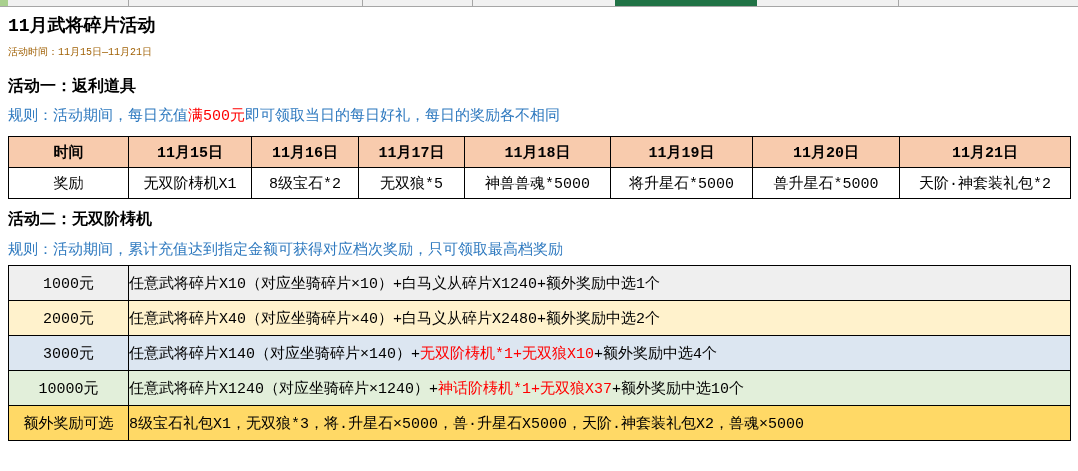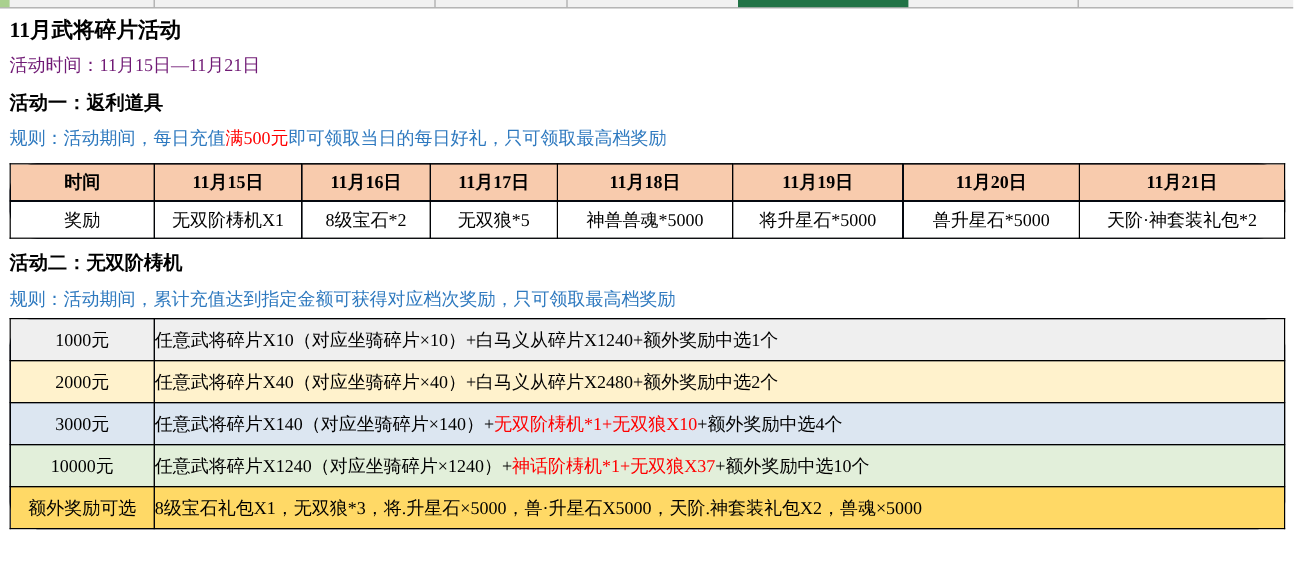--- a/index.html
+++ b/index.html
@@ -5,7 +5,7 @@
   html,body{margin:0;padding:0;background:#fff;}
   .page{
     position:relative;width:1078px;height:449px;background:#ffffff;overflow:hidden;
-    font-family:Liberation Serif, serif;color:#000;
+    font-family:Liberation Mono, monospace;color:#000;
   }
   
   .topstrip{position:absolute;top:0;left:0;width:1078px;height:6px;background:#f1f1f1;border-bottom:1px solid #a6a6a6;}

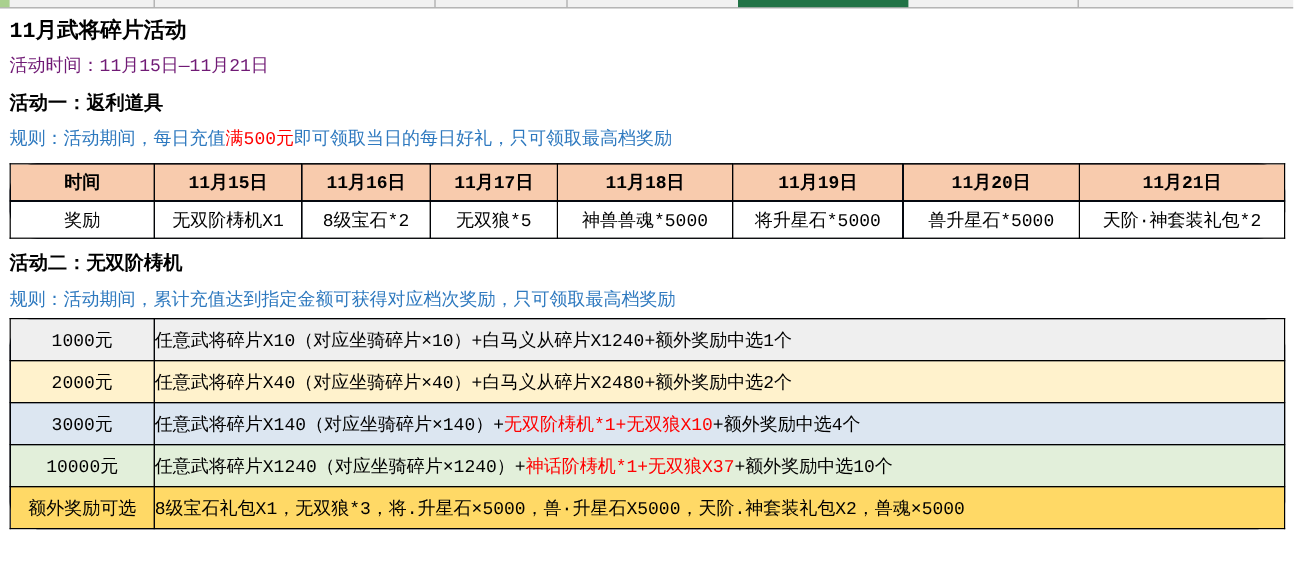--- a/index.html
+++ b/index.html
@@ -16,7 +16,7 @@
   .v1{left:128px;} .v2{left:362px;} .v3{left:472px;} .v4{left:898px;}
 
   .doc-title{position:absolute;left:8px;top:13px;font-size:18px;font-weight:bold;}
-  .time-line{position:absolute;left:8px;top:45px;font-size:15px;color:#701a75;}
+  .time-line{position:absolute;left:8px;top:45px;font-size:10px;color:#a16207;}
   .section-title{position:absolute;left:8px;font-size:16px;font-weight:bold;}
   .sec1{top:76px;} .sec2{top:209px;}
   .rule-line{position:absolute;left:8px;font-size:15px;color:#2e79bf;}

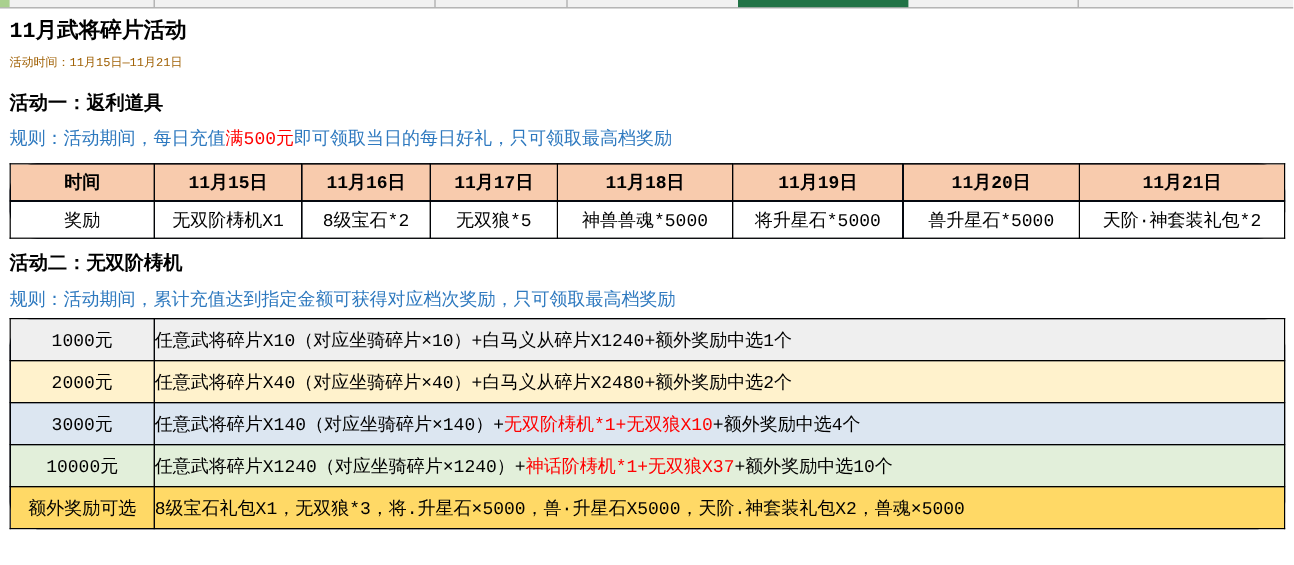--- a/index.html
+++ b/index.html
@@ -58,7 +58,7 @@
 
   <div class="section-title sec1">活动一：返利道具</div>
   <div class="rule-line rule1">
-    <span>规则：活动期间，每日充值</span><span class="red">满500元</span><span>即可领取当日的每日好礼，只可领取最高档奖励</span>
+    <span>规则：活动期间，每日充值</span><span class="red">满500元</span><span>即可领取当日的每日好礼，每日的奖励各不相同</span>
   </div>
 
   <table class="t1">

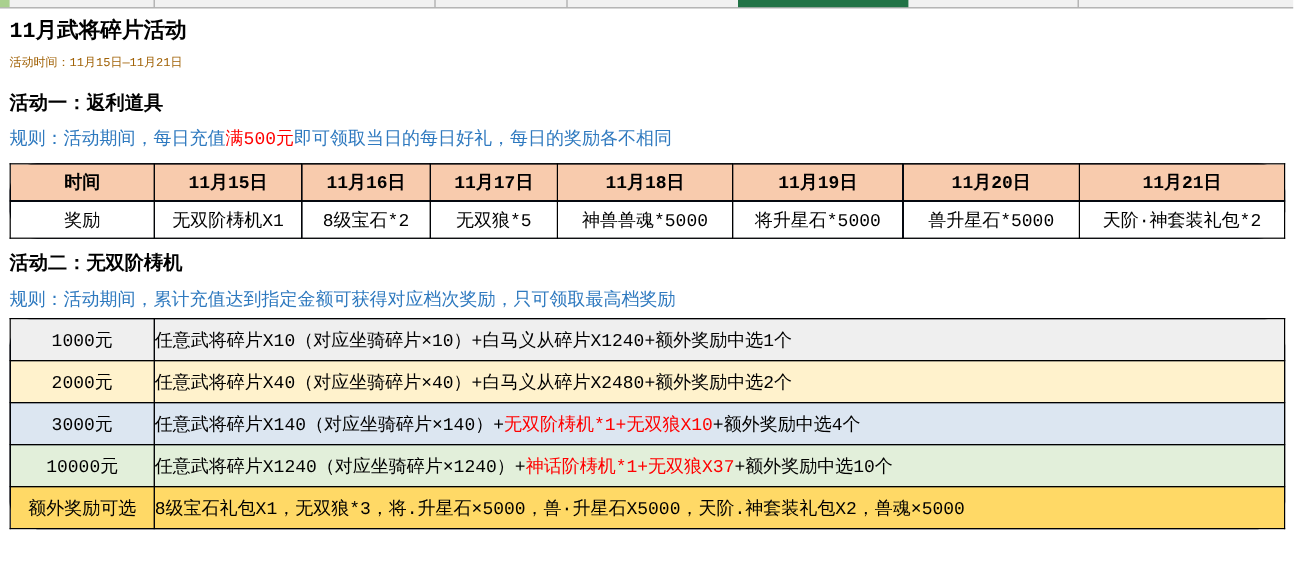--- a/index.html
+++ b/index.html
@@ -23,7 +23,7 @@
   .rule1{top:106px;} .rule2{top:240px;}
   .red{color:#ff0000;}
 
-  table{border-collapse:collapse;table-layout:fixed;position:absolute;left:8px;background:#0f172a;border-radius:23px;}
+  table{border-collapse:collapse;table-layout:fixed;position:absolute;left:8px;background:#737373;}
   td,th{border:1.5px solid #000;font-size:15px;padding:0 3px;overflow:hidden;white-space:nowrap;}
   .t1{top:136px;width:1062px;}
   .t1 th{height:30px;background:#f8cbad;font-weight:bold;text-align:center;}

